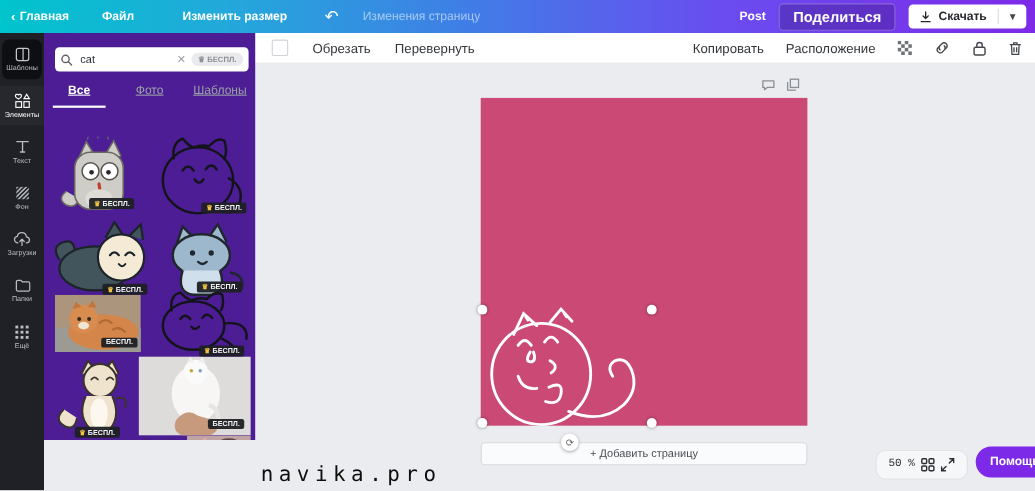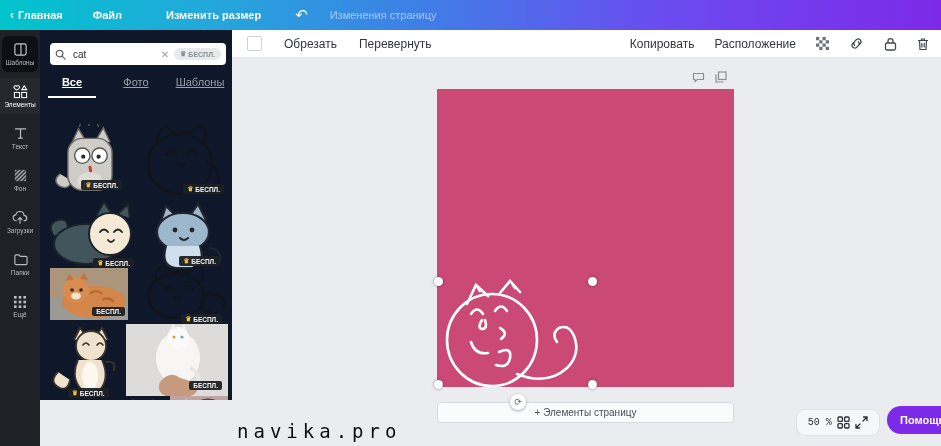--- a/index.html
+++ b/index.html
@@ -109,6 +109,21 @@
     <div class="tb-item tb-saved">
       <span>Изменения страницу</span>
     </div>
+    <div class="tb-right">
+      <span class="tb-post">Post</span>
+      <button class="btn-share" style="color:#fff;">Поделиться</button>
+      <div class="btn-download">
+        <span class="dl-main">
+          <svg width="11" height="11" viewBox="0 0 12 12">
+            <path d="M6 1v6M3.4 4.8 6 7.4 8.6 4.8" stroke="#25272b" stroke-width="1.3" fill="none" stroke-linecap="round" stroke-linejoin="round"></path>
+            <path d="M1.6 10.6h8.8" stroke="#25272b" stroke-width="1.3" stroke-linecap="round"></path>
+          </svg>
+          <span>Скачать</span>
+        </span>
+        <span class="dl-split"></span>
+        <span class="dl-caret">▼</span>
+      </div>
+    </div>
   </header>
 
   <nav class="rail">

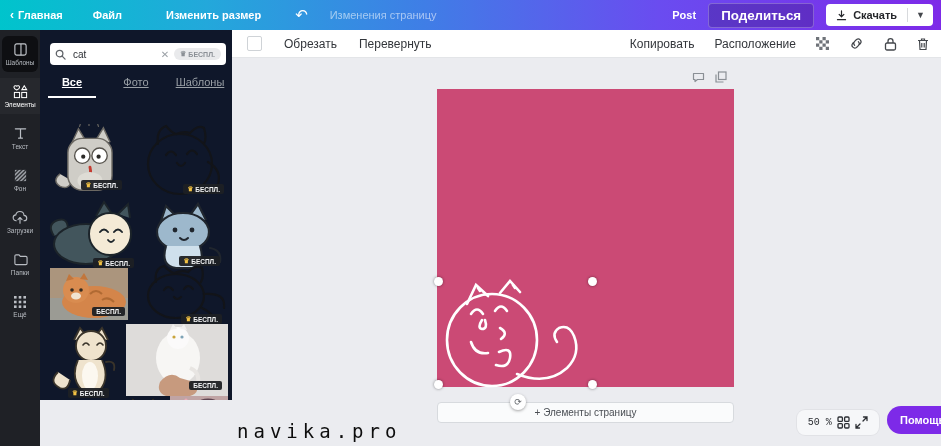--- a/index.html
+++ b/index.html
@@ -36,7 +36,7 @@
   .rail-item.active{background:#26282d;color:#fff;}
 
   
-  .panel{position:absolute;left:40px;top:30px;width:192px;height:370px;background:#0f172a;z-index:15;overflow:hidden;}
+  .panel{position:absolute;left:40px;top:30px;width:192px;height:370px;background:#4c1d95;z-index:15;overflow:hidden;}
   .searchbox{position:absolute;left:10px;top:13px;width:176px;height:22px;background:#fff;border-radius:4px;
     display:flex;align-items:center;padding:0 5px;gap:5px;}
   .searchbox input{flex:1;border:none;outline:none;font-size:10px;color:#2b2e33;min-width:10px;background:transparent;}

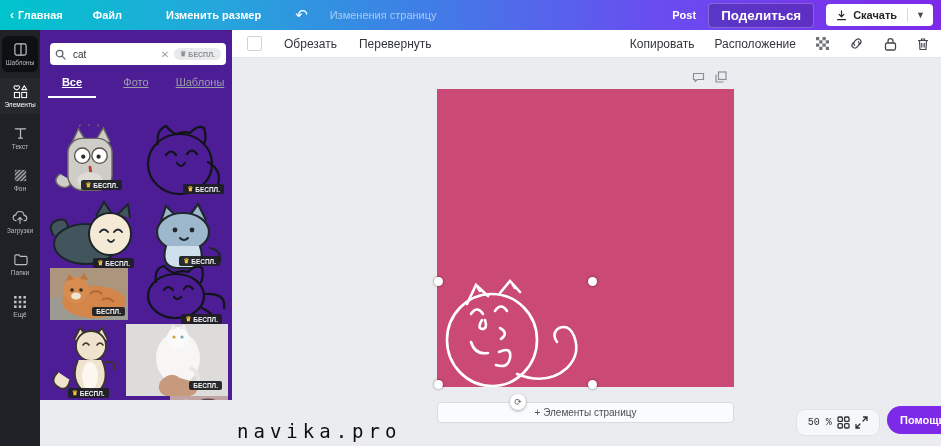--- a/index.html
+++ b/index.html
@@ -502,7 +502,7 @@
     </div>
 
     <div class="add-page">
-      <span>+ Элементы страницу</span>
+      <span>+ Добавить страницу</span>
     </div>
 
     <div class="zoom-pill">

